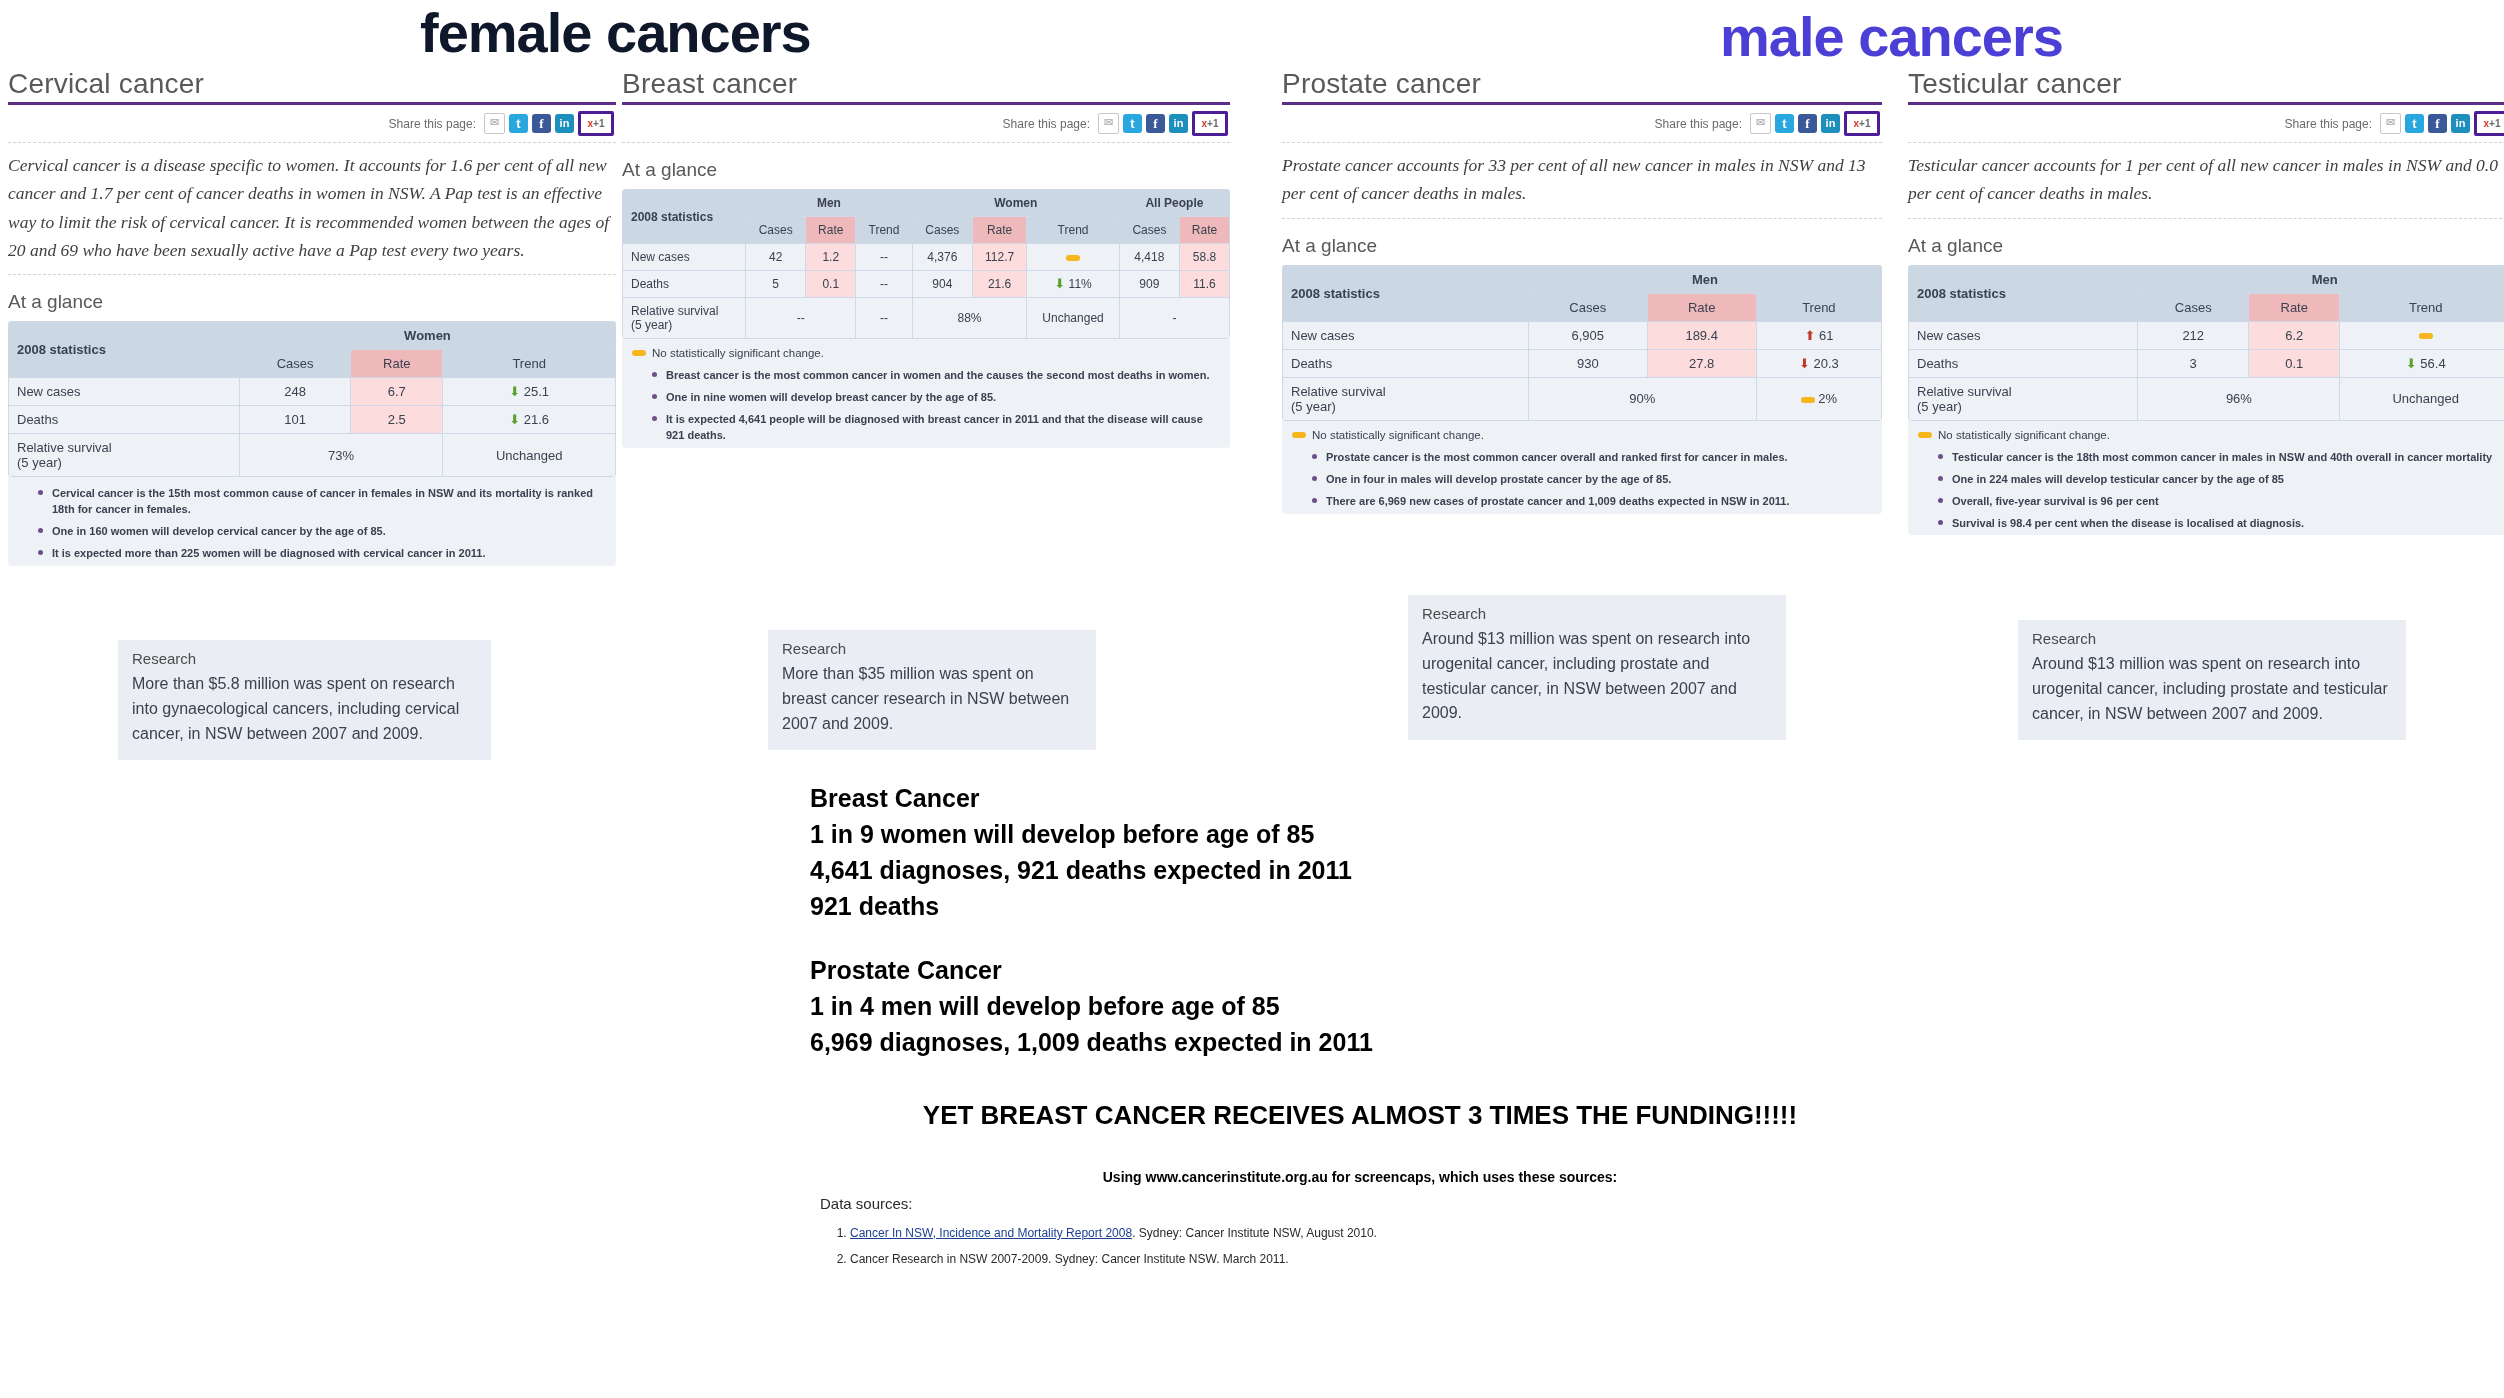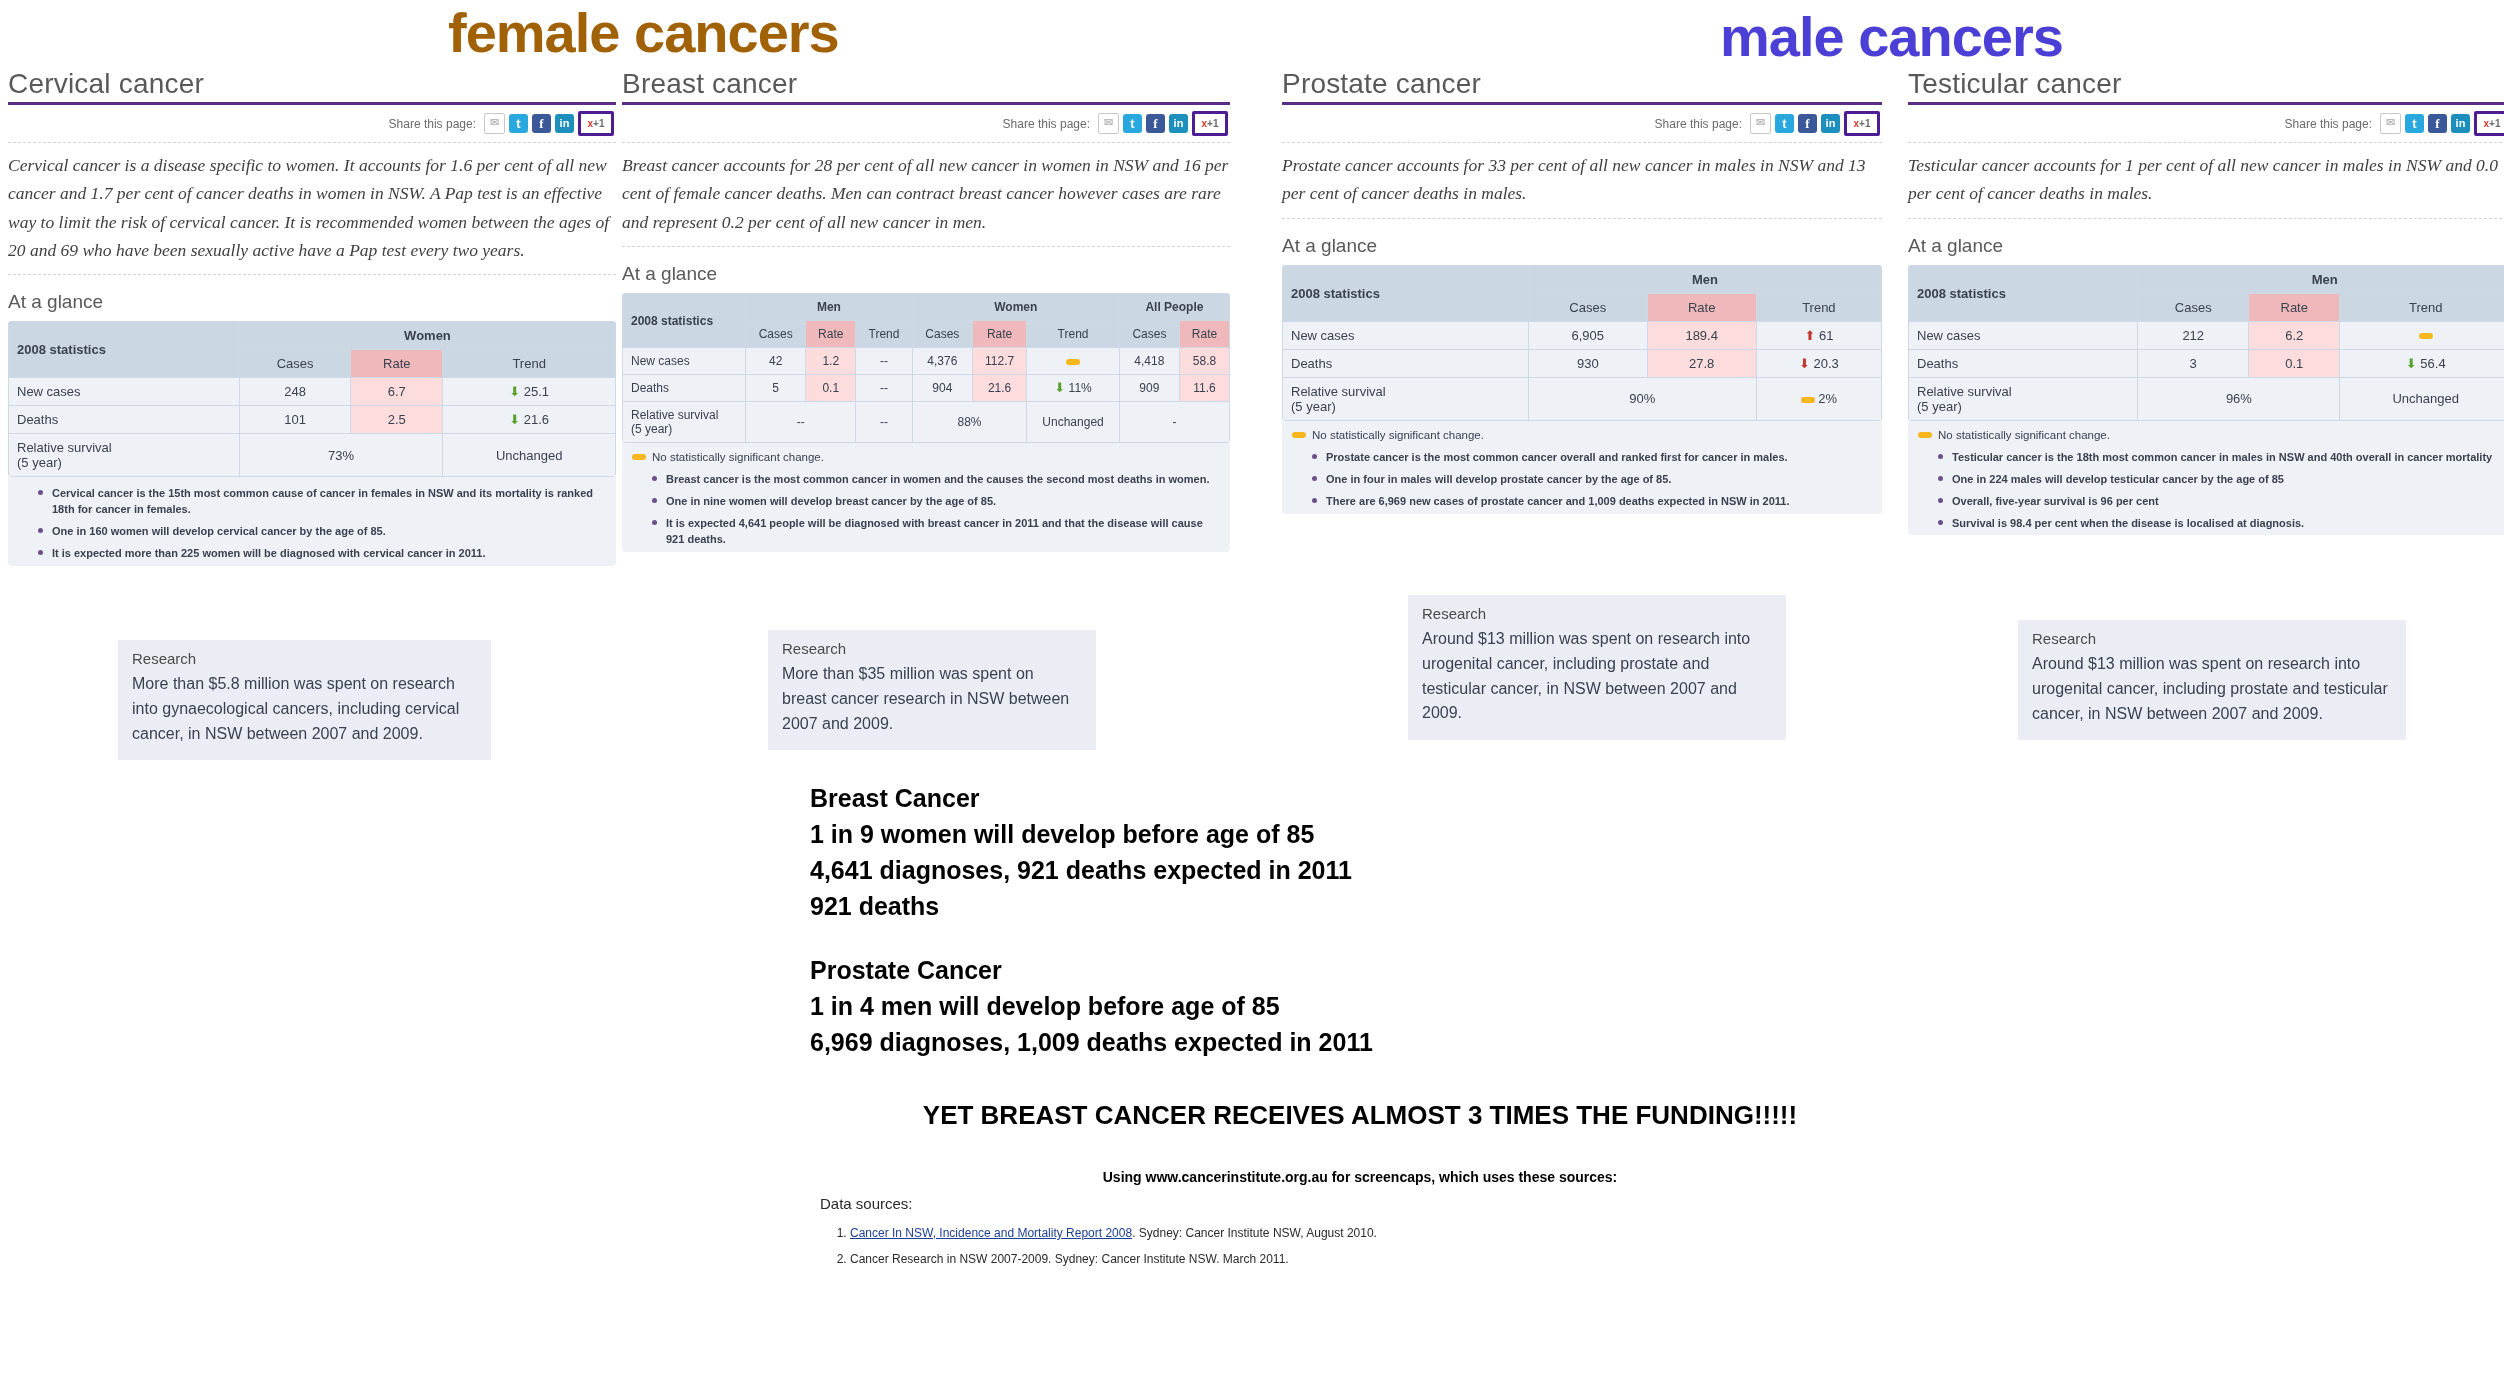--- a/index.html
+++ b/index.html
@@ -6,7 +6,7 @@
   body{width:2504px;height:1398px;position:relative;font-family:"Liberation Sans",sans-serif;overflow:hidden;}
 
   .banner{position:absolute;font-weight:bold;font-size:56px;letter-spacing:-1px;}
-  #banner-female{left:420px;top:0px;color:#a16207;margin-left:28px;}
+  #banner-female{left:420px;top:0px;color:#0f172a;}
   #banner-male{left:1720px;top:4px;color:#4c3fd6;}
 
   .panel{position:absolute;}

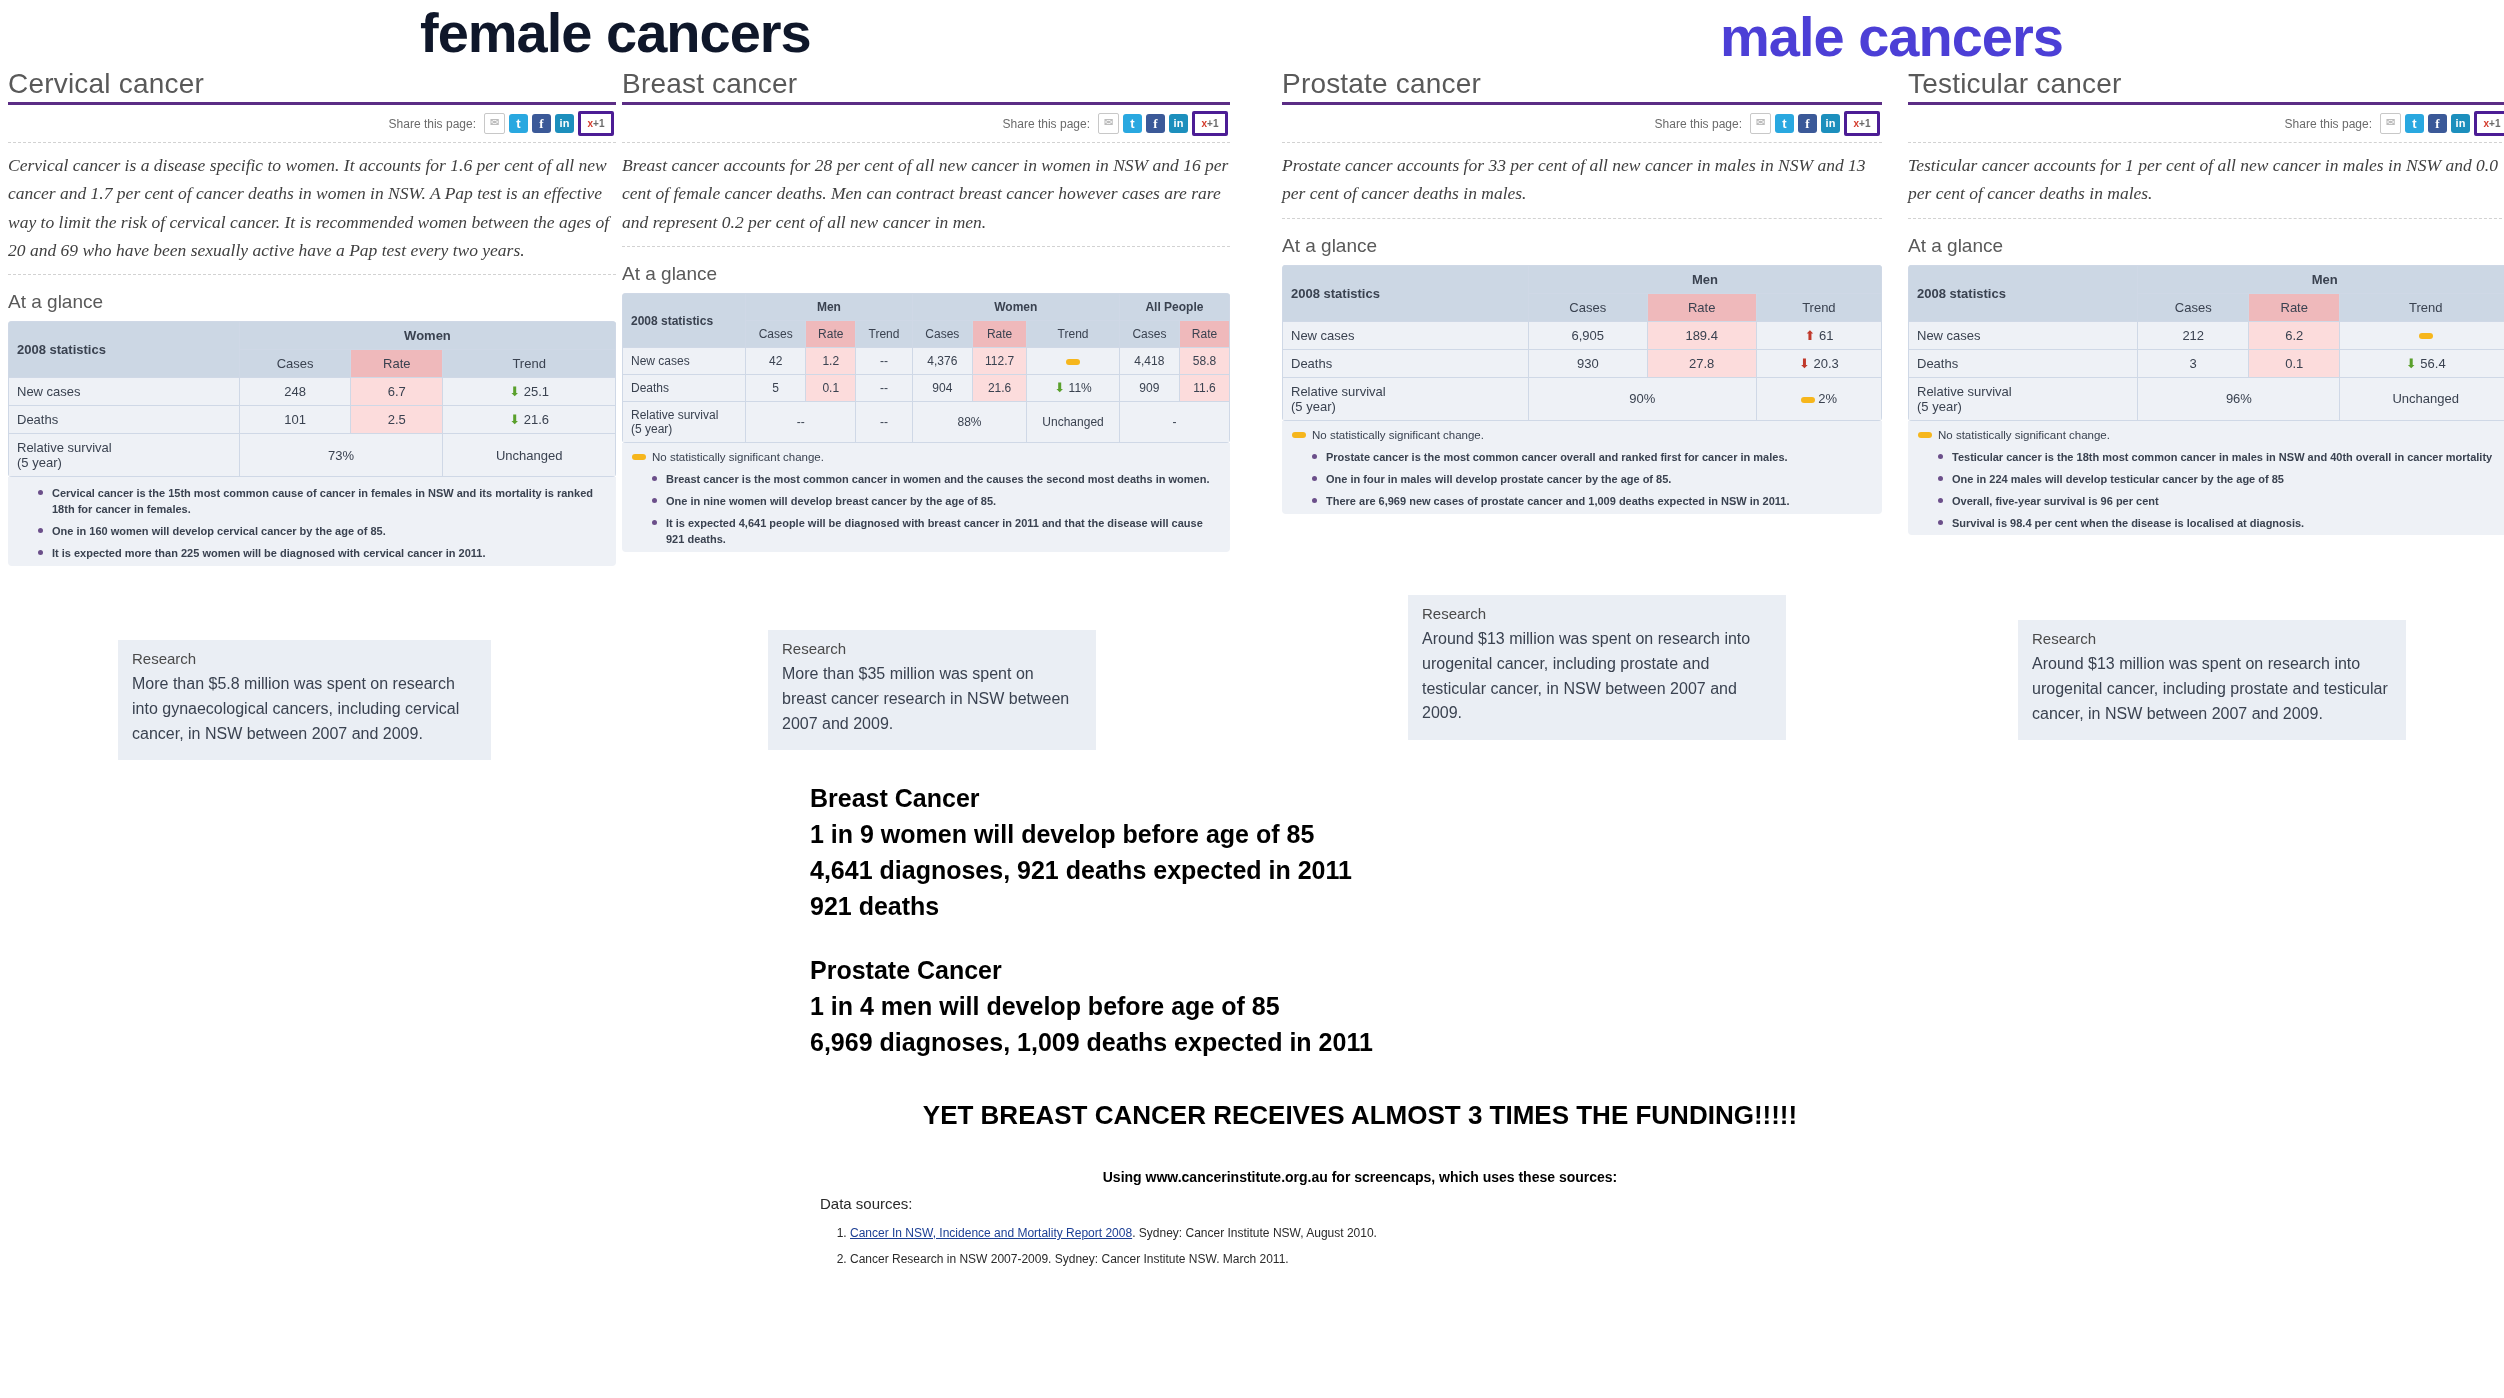--- a/index.html
+++ b/index.html
@@ -143,7 +143,6 @@
     <span class="sico sico-in">in</span>
     <span class="sico sico-gp">x<b>+1</b></span>
   </div>
-  <div class="lede dashed-bot">Breast cancer accounts for 28 per cent of all new cancer in women in NSW and 16 per cent of female cancer deaths. Men can contract breast cancer however cases are rare and represent 0.2 per cent of all new cancer in men.</div>
   <div class="glance">At a glance</div>
 
   <table class="stats" style="font-size:12px;">

